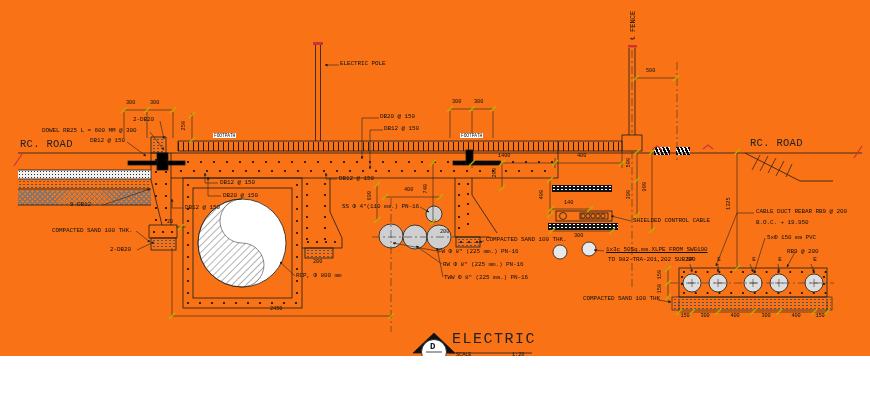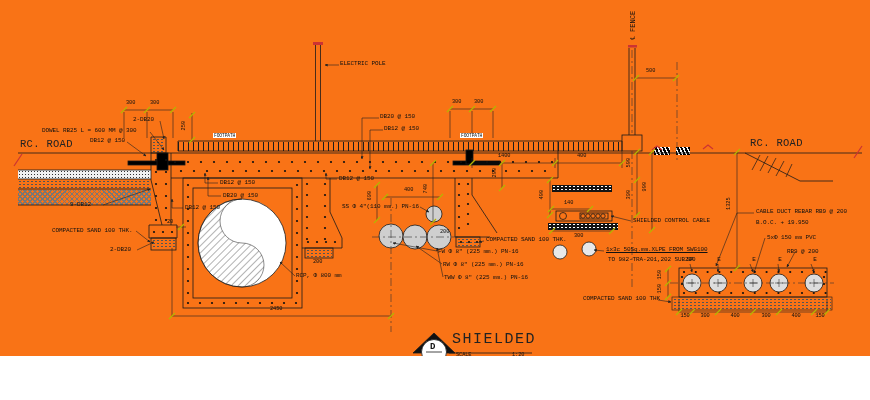--- a/index.html
+++ b/index.html
@@ -501,7 +501,7 @@
   <div class="lbl t5 ctr" style="left:789px;top:313px;width:14px">400</div>
   <div class="lbl t5 ctr" style="left:813px;top:313px;width:14px">150</div>
 
-  <div class="lbl sect" style="left:452px;top:331px">SHIELDED</div>
+  <div class="lbl sect" style="left:452px;top:331px">ELECTRIC</div>
   <div class="lbl t5" style="left:456px;top:352px">SCALE</div>
   <div class="lbl t5" style="left:512px;top:352px">1:20</div>
   <div class="lbl mkd" style="left:430px;top:342px">D</div>

